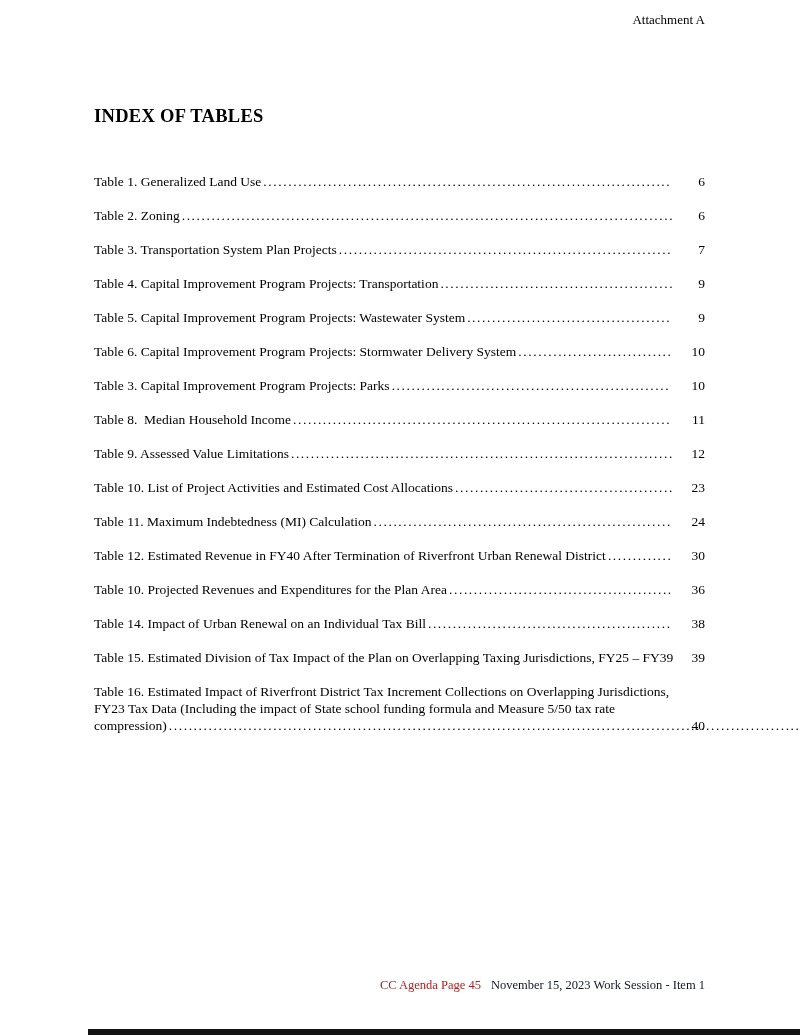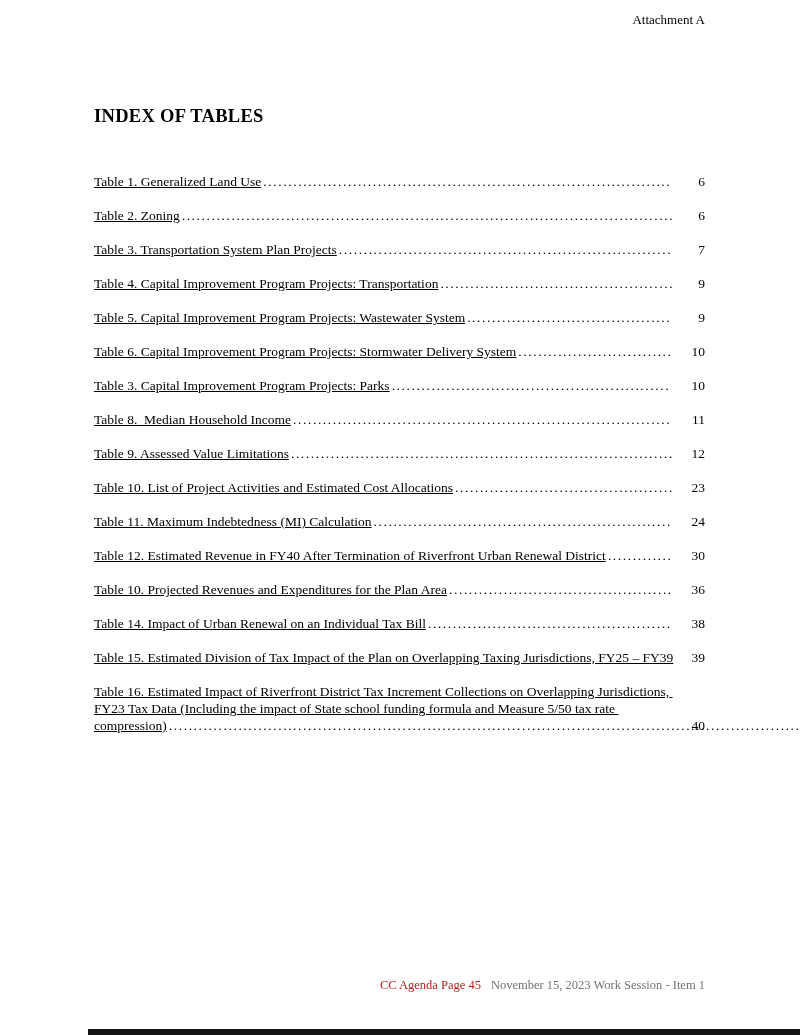--- a/index.html
+++ b/index.html
@@ -38,7 +38,7 @@
     margin-bottom: 17px;
     padding-right: 30px;
   }
-  .toc-entry .t { white-space: pre-wrap; text-decoration: underline; }
+  .toc-entry .t { white-space: pre-wrap; }
   .toc-entry .dots {
     margin-left: 2px;
     letter-spacing: 1.6px;

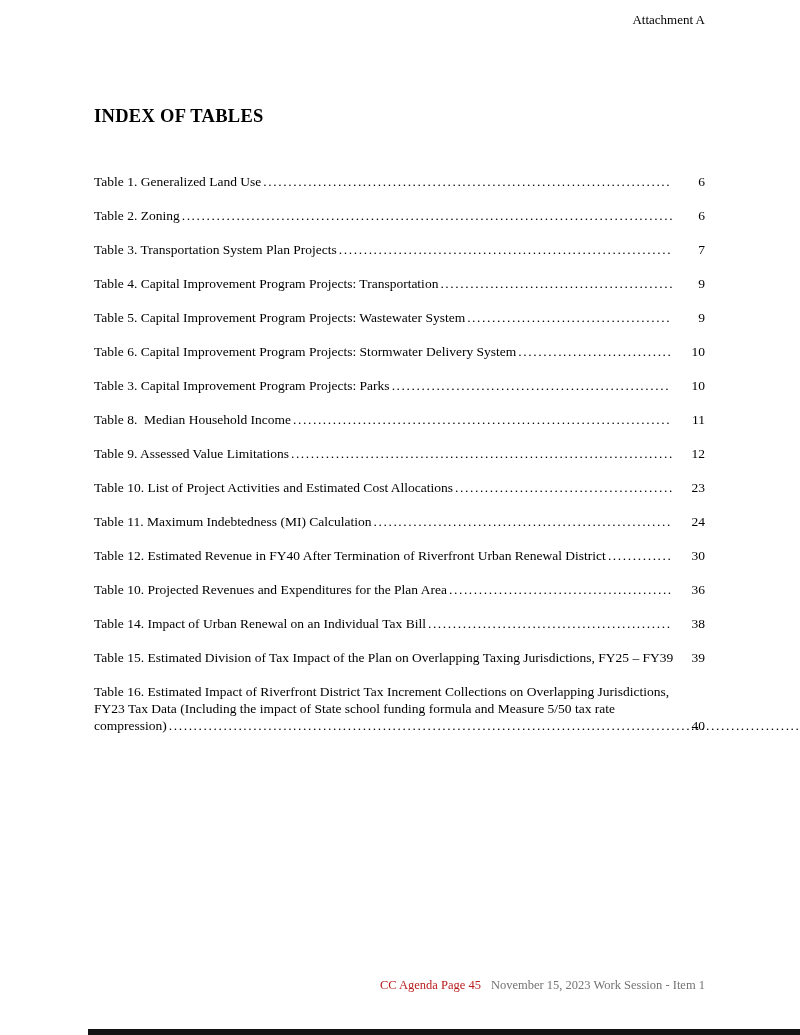--- a/index.html
+++ b/index.html
@@ -113,7 +113,7 @@
 </div>
 
   <div class="footer">
-    <span class="footer-left">CC Agenda Page 45</span><span class="footer-right" style="color: #737373;">November 15, 2023 Work Session - Item 1</span>
+    <span class="footer-left">CC Agenda Page 45</span><span class="footer-right" style="color: #0f172a;">November 15, 2023 Work Session - Item 1</span>
   </div>
 
   <div class="bottom-bar"></div>

